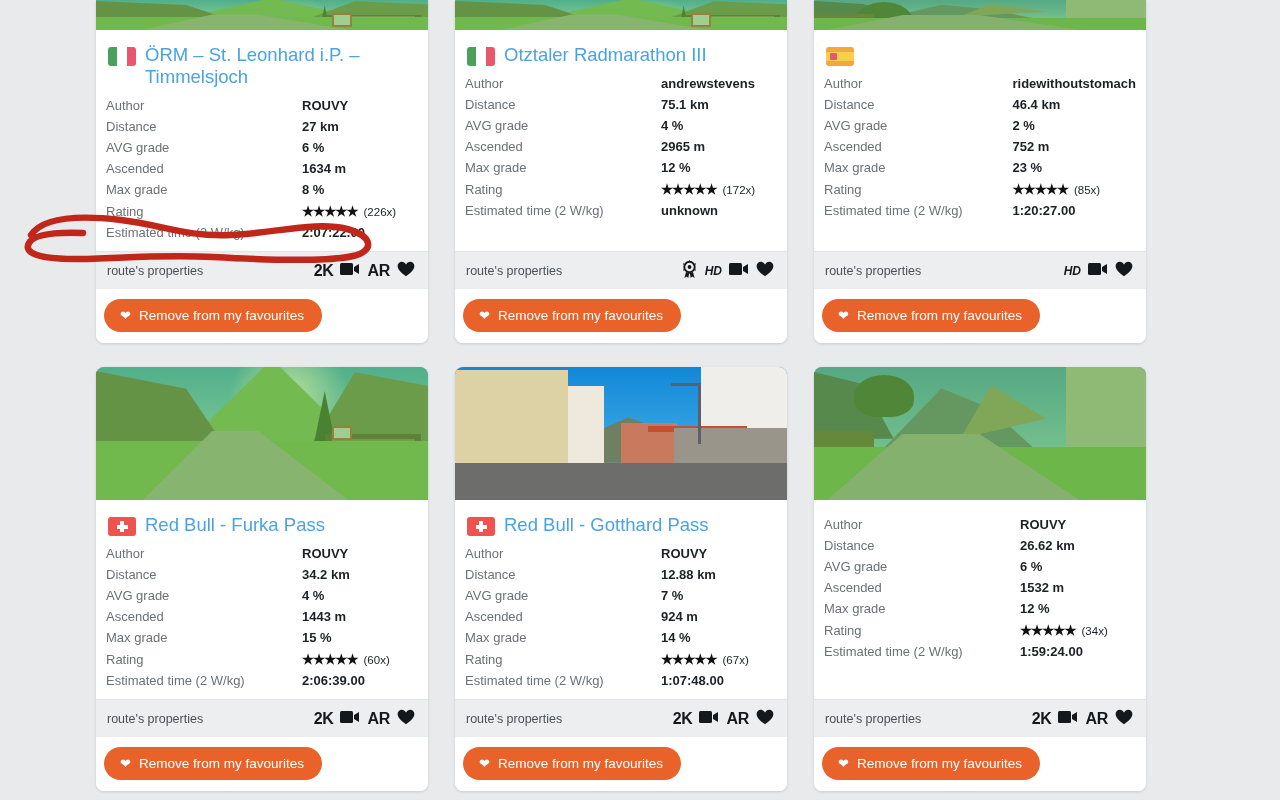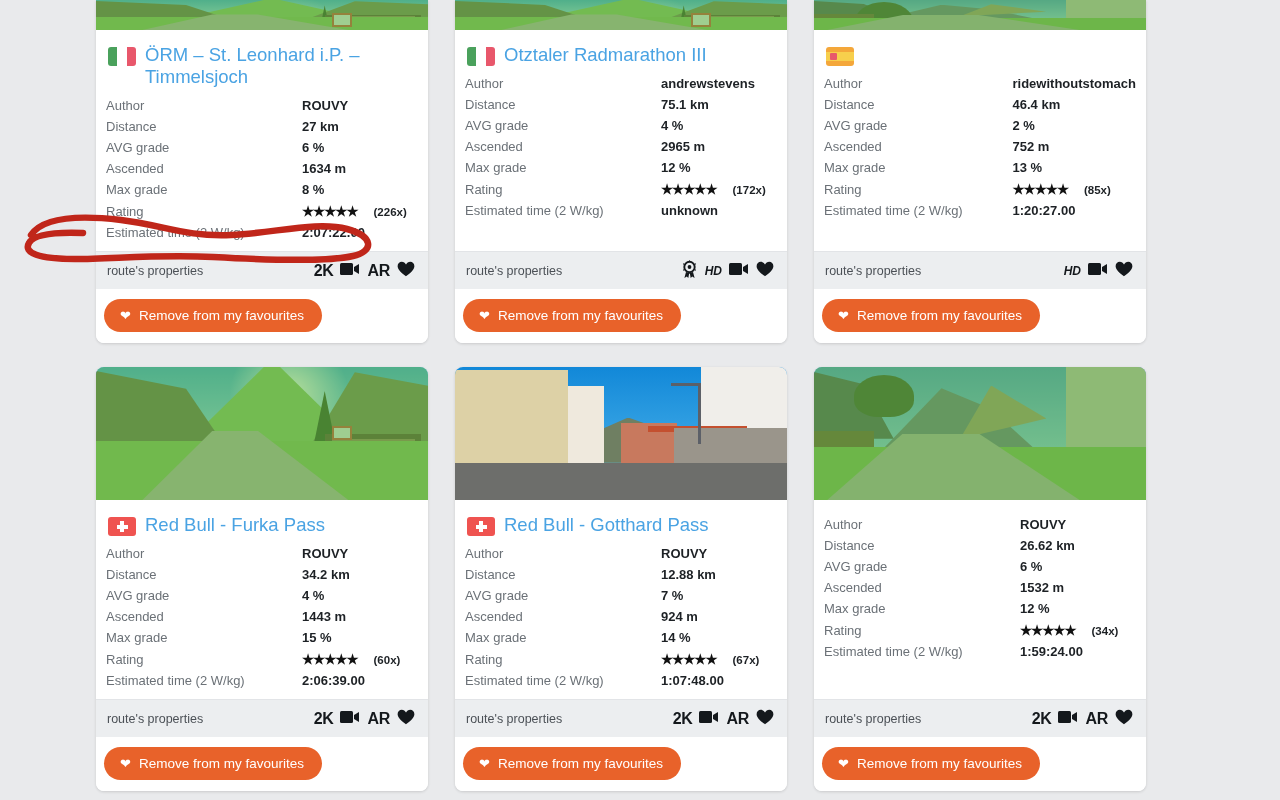--- a/index.html
+++ b/index.html
@@ -332,7 +332,7 @@
             </tr>
             <tr class="">
               <td class="attr-label">Max grade</td>
-              <td class="attr-value"><span>13 %</span></td>
+              <td class="attr-value"><span>23 %</span></td>
             </tr>
             <tr class="">
               <td class="attr-label">Rating</td>

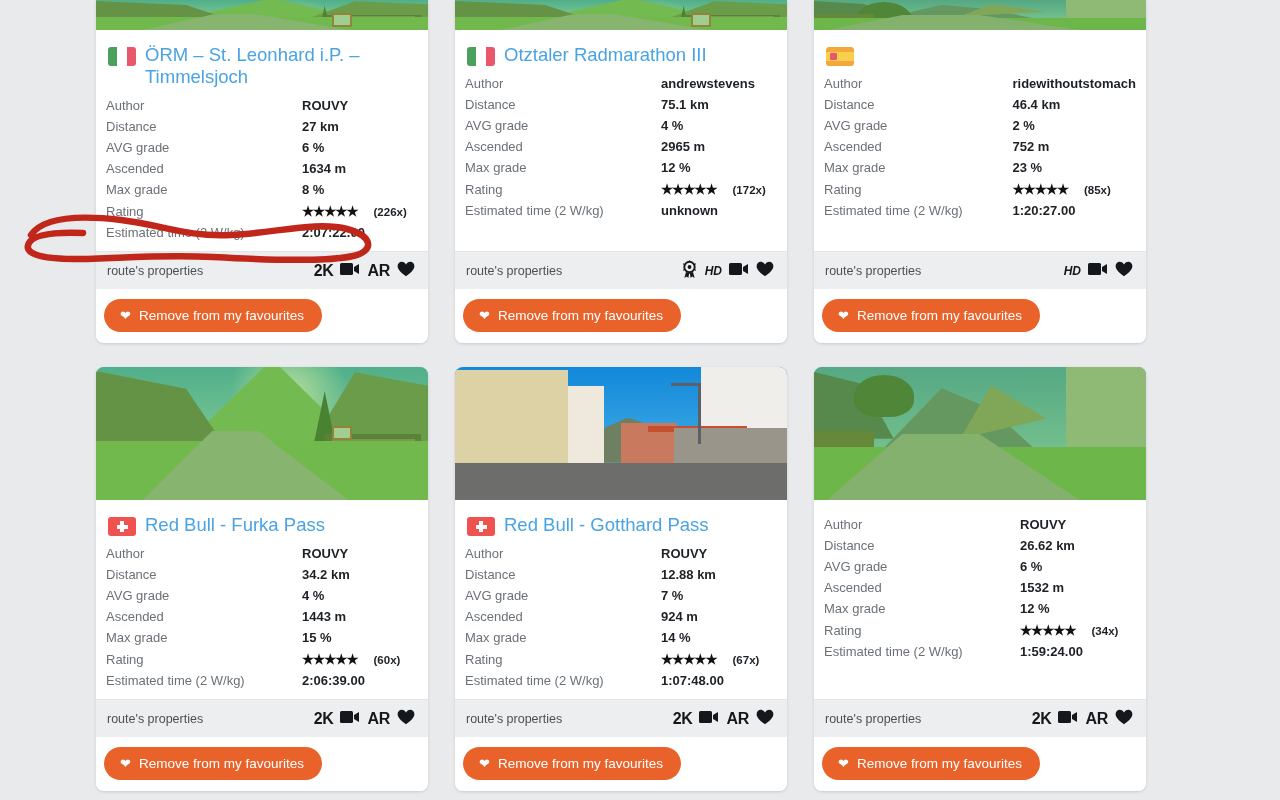--- a/index.html
+++ b/index.html
@@ -114,7 +114,7 @@
   td.attr-label { color: #6b7177; width: 196px; padding-left: 11px; font-weight: 400; }
   td.attr-value { color: #1d2125; font-weight: bold; }
   .stars { letter-spacing: -1px; color: #111; font-size: 13.5px; }
-  .rating-count { font-size: 11.5px; font-weight: bold; margin-left: 16px; }
+  .rating-count { font-size: 11.5px; font-weight: normal; margin-left: 6px; }
 
   
   .props {

